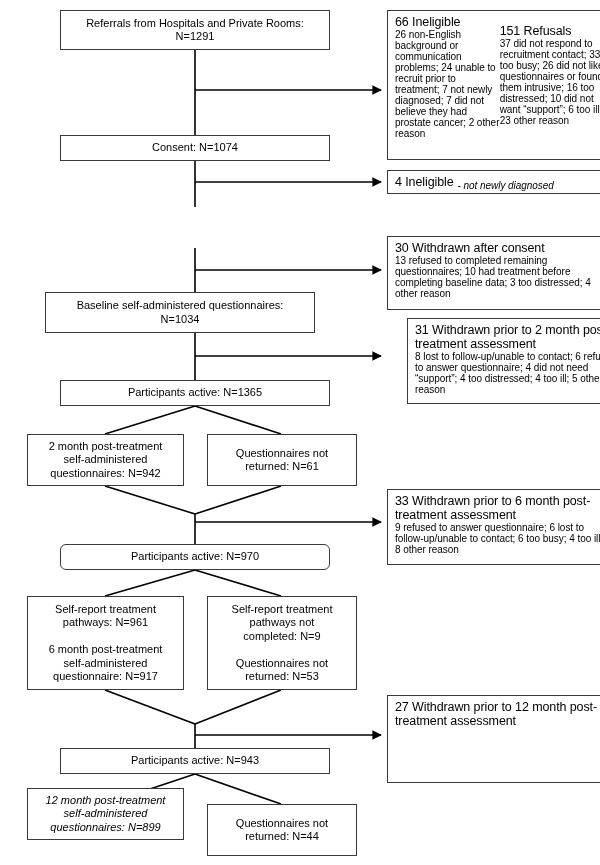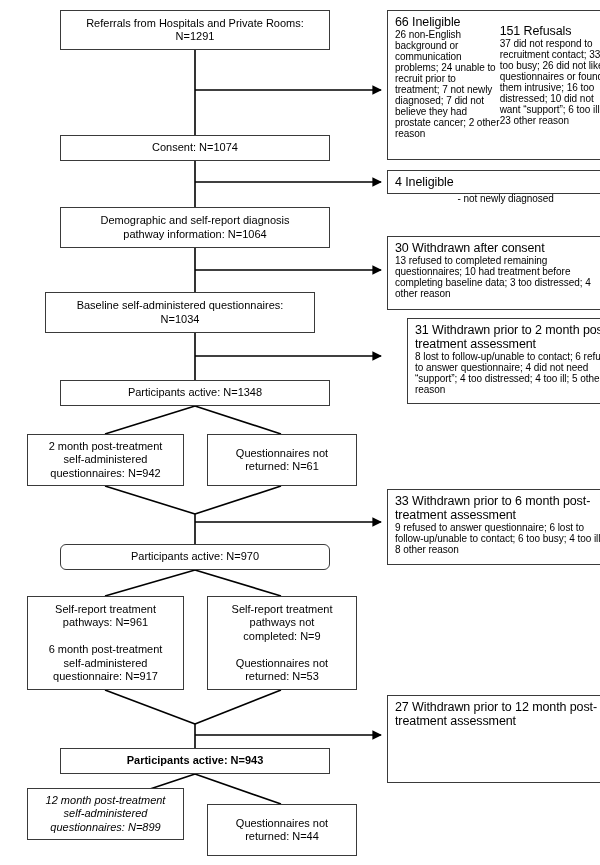--- a/index.html
+++ b/index.html
@@ -74,7 +74,7 @@
     justify-content: flex-start;
   }
   .sidebox.inline-row .head { margin-right: 4px; }
-  .sidebox.inline-row .detail { position: relative; top: 16px; }
+  .sidebox.inline-row .detail { position: relative; top: 3px; font-style: italic; }
 </style>
 </head>
 <body>

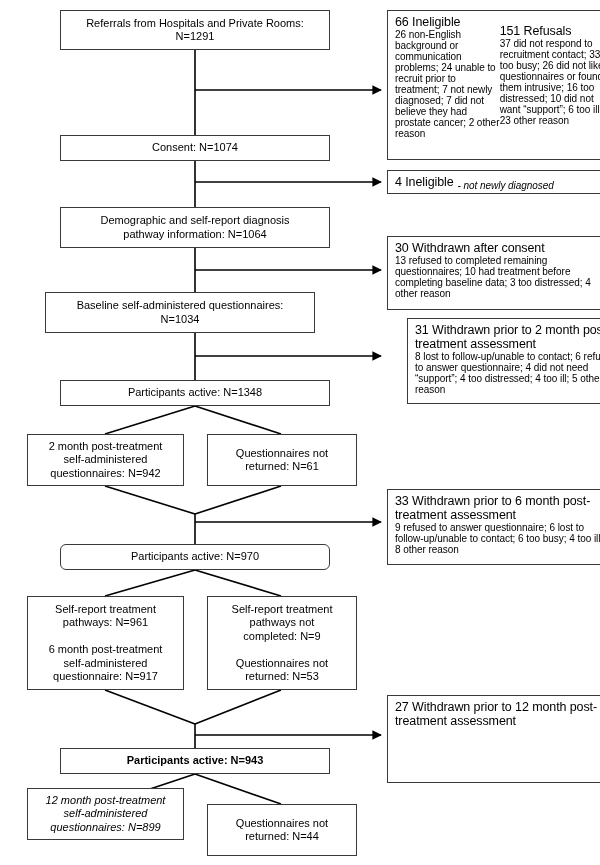--- a/index.html
+++ b/index.html
@@ -137,10 +137,6 @@
     <span class="line">Consent: N=1074</span>
   </div>
 
-  <div class="node" style="left:41px; top:207px; width:270px; height:41px;">
-    <span class="line">Demographic and self-report diagnosis</span>
-    <span class="line">pathway information: N=1064</span>
-  </div>
 
   <div class="node" style="left:26px; top:292px; width:270px; height:41px;">
     <span class="line">Baseline self-administered questionnaires:</span>

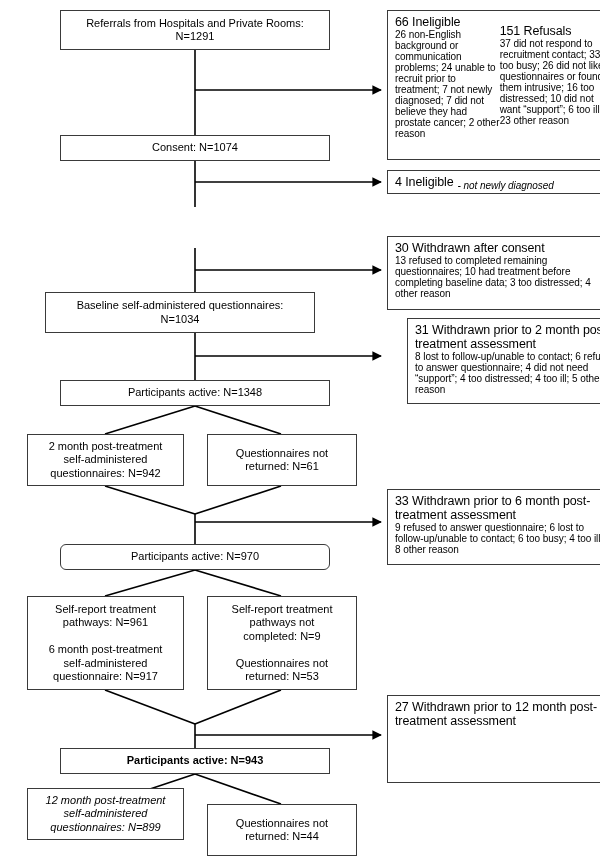--- a/index.html
+++ b/index.html
@@ -144,7 +144,7 @@
   </div>
 
   <div class="node" style="left:41px; top:380px; width:270px; height:26px;">
-    <span class="line">Participants active: N=1348</span>
+    <span class="line">Participants active: N=1365</span>
   </div>
 
   <div class="node" style="left:8px; top:434px; width:157px; height:52px;">

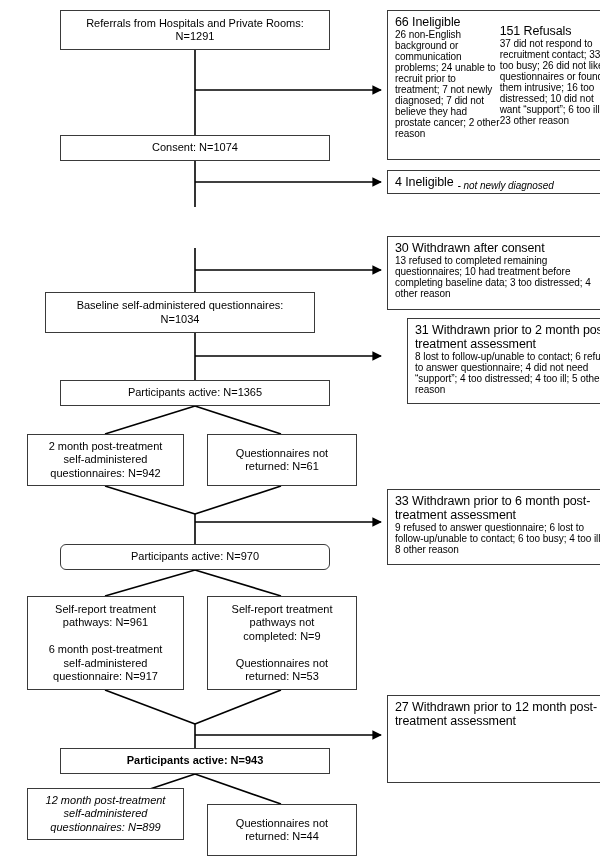--- a/index.html
+++ b/index.html
@@ -180,7 +180,7 @@
     <span class="line">returned: N=53</span>
   </div>
 
-  <div class="node" style="left:41px; top:748px; width:270px; height:26px;font-weight:bold;">
+  <div class="node" style="left:41px; top:748px; width:270px; height:26px;">
     <span class="line">Participants active: N=943</span>
   </div>
 

